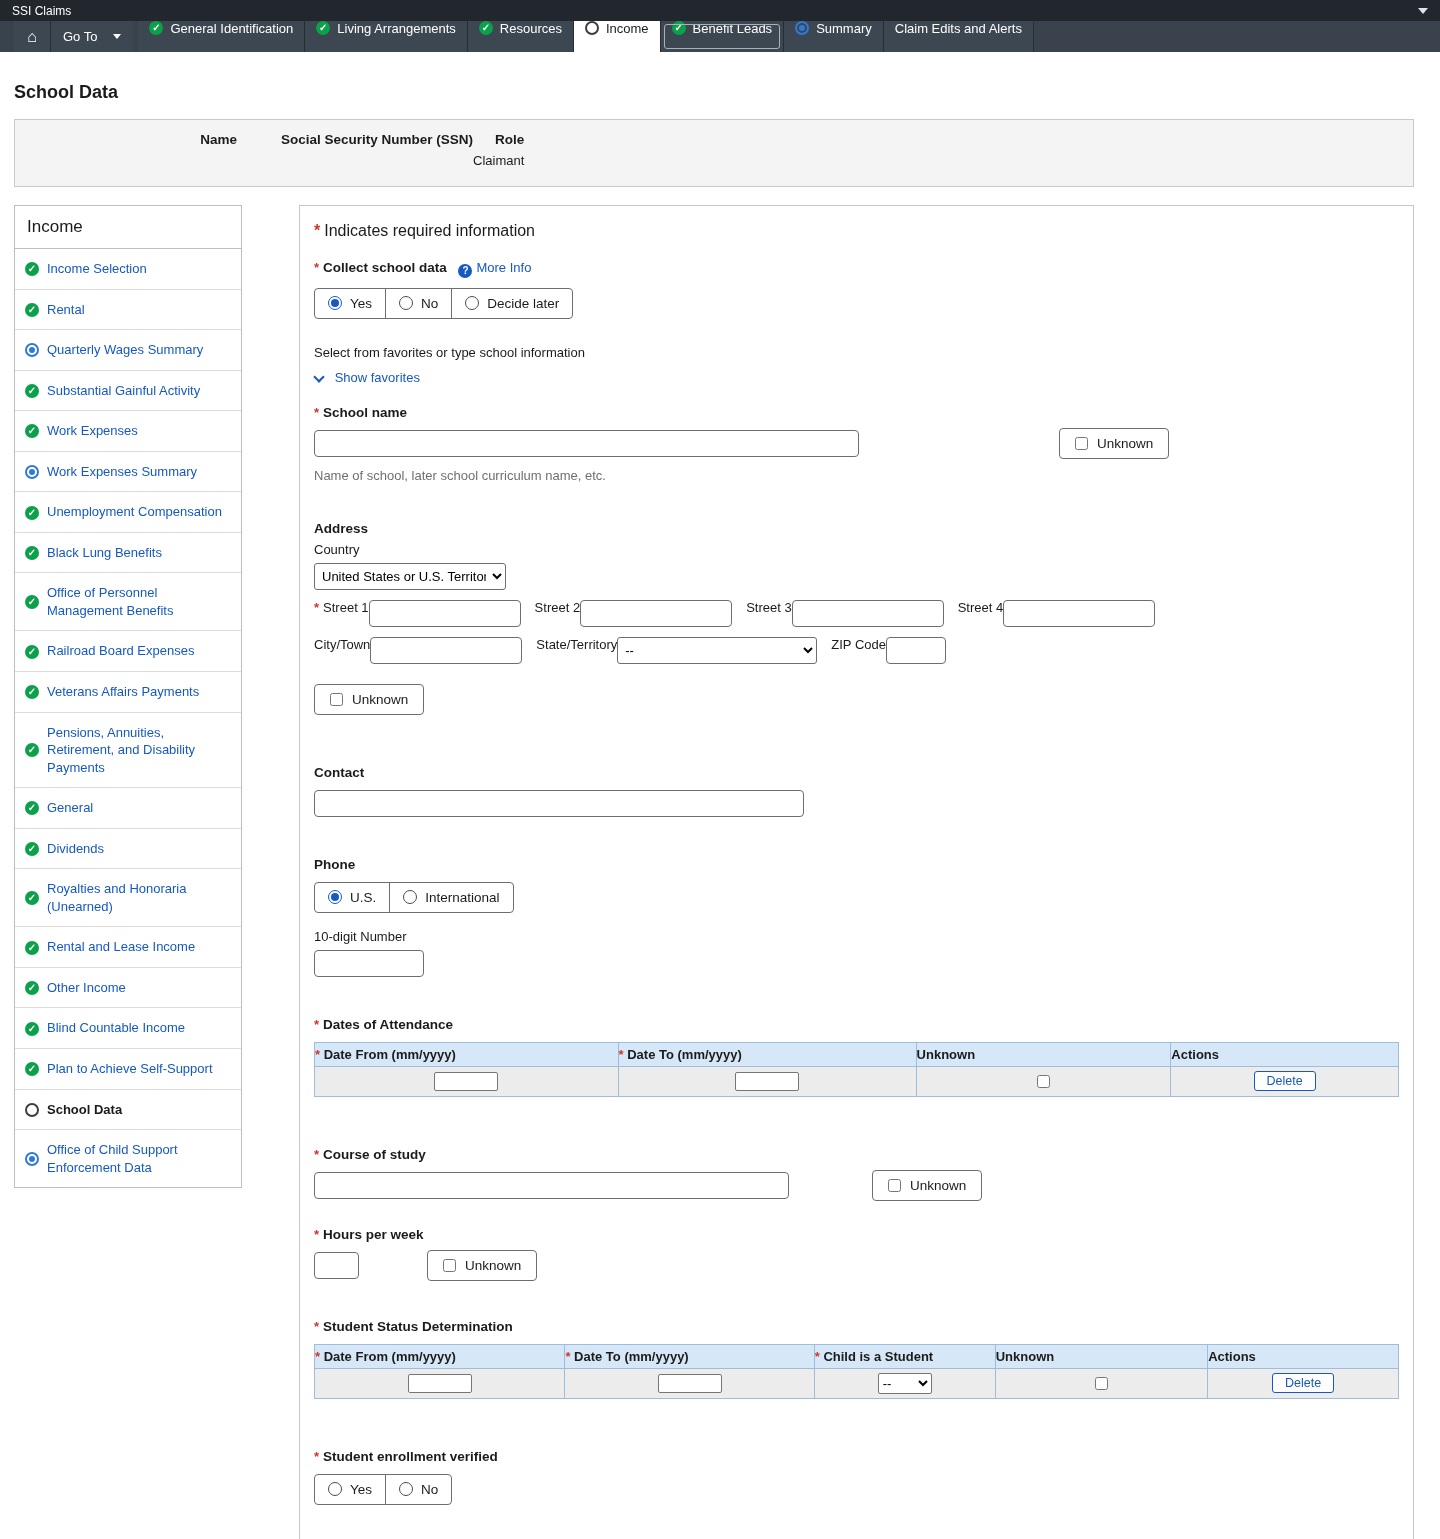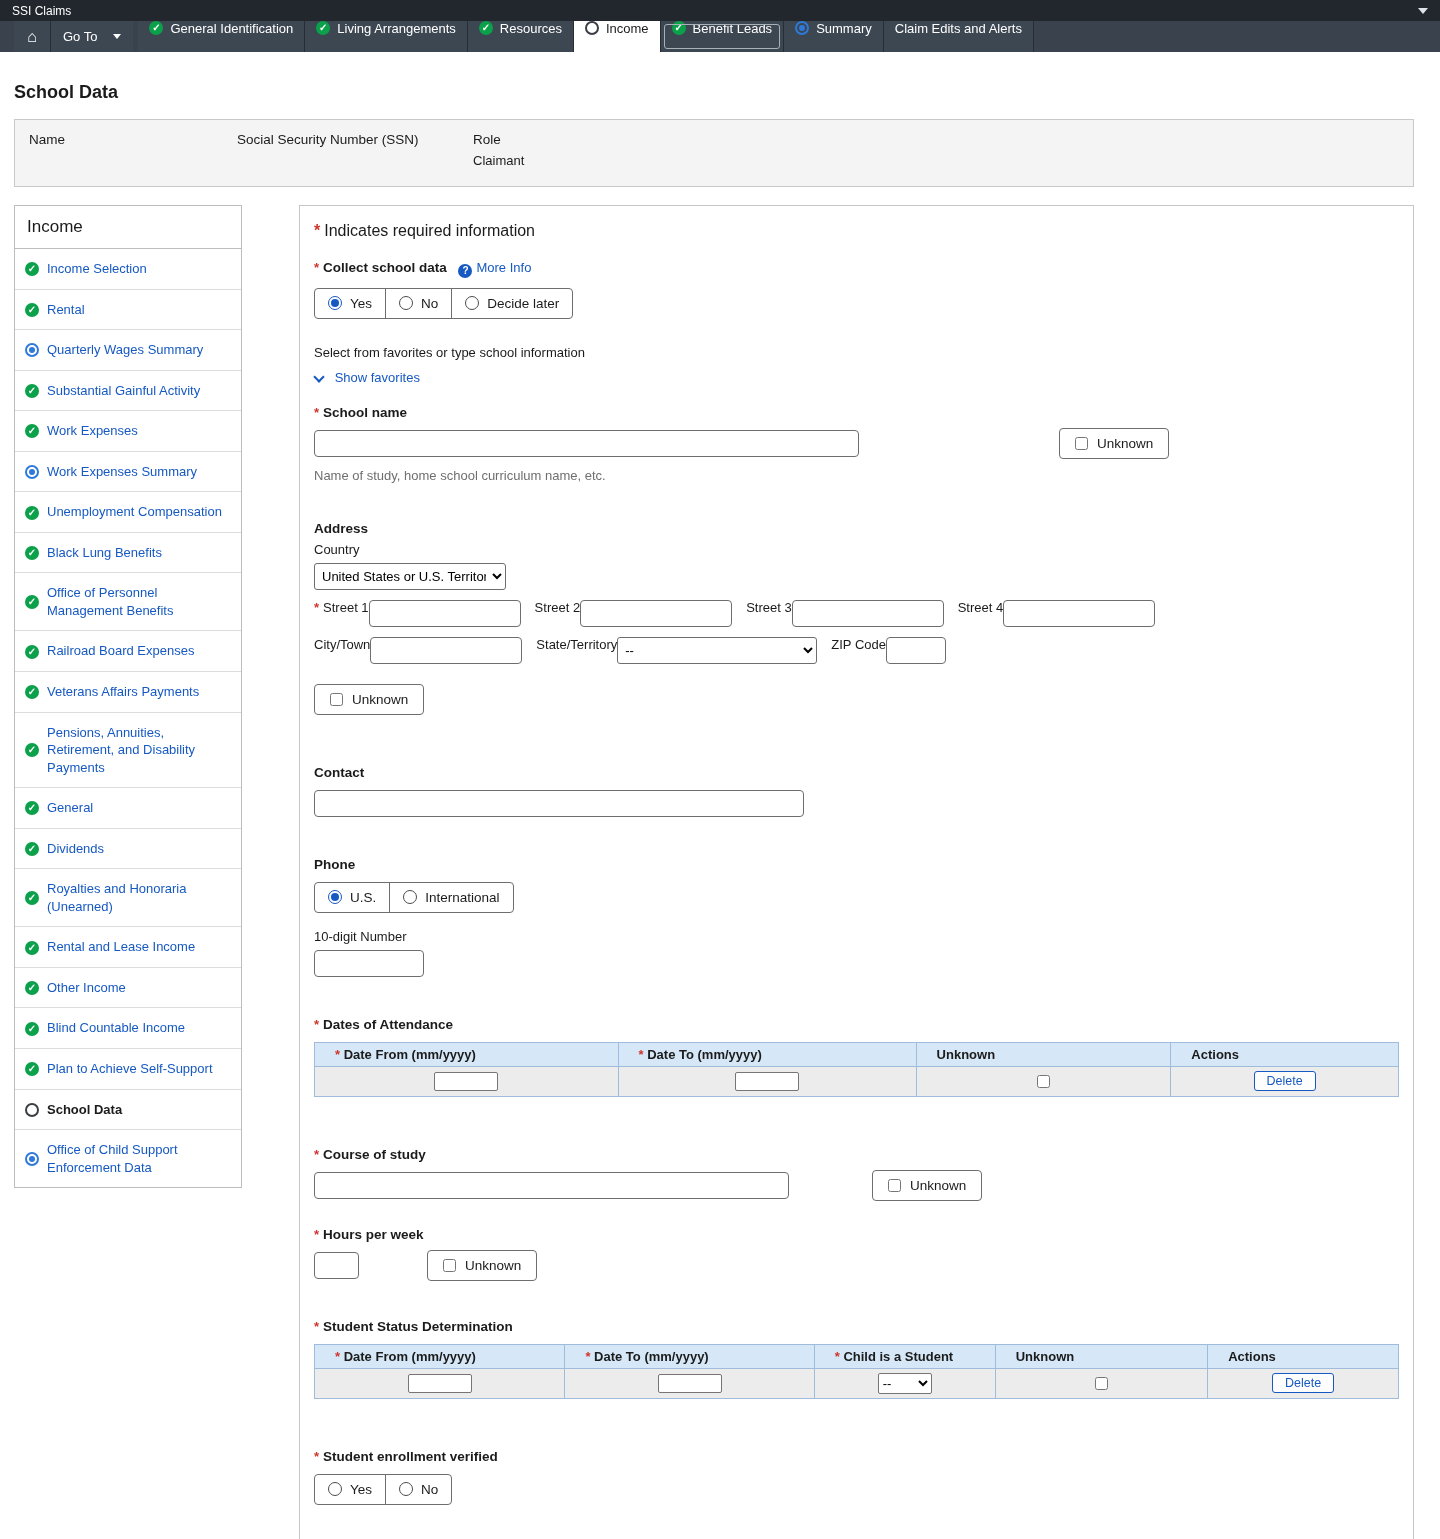--- a/index.html
+++ b/index.html
@@ -49,7 +49,7 @@
   .person-box{margin:0 26px 18px 14px;background:#f4f4f4;border:1px solid #c9c9c9;padding:12px 14px 18px;display:flex;}
   .person-col1{width:208px;}
   .person-col2{width:236px;}
-  .person-lbl{font-weight:normal;font-size:13.5px;}
+  .person-lbl{font-weight:bold;font-size:13.5px;text-align:right;}
   .person-val{margin-top:6px;min-height:15px;}
   
   .content{display:flex;align-items:flex-start;gap:57px;padding:0 26px 0 14px;}

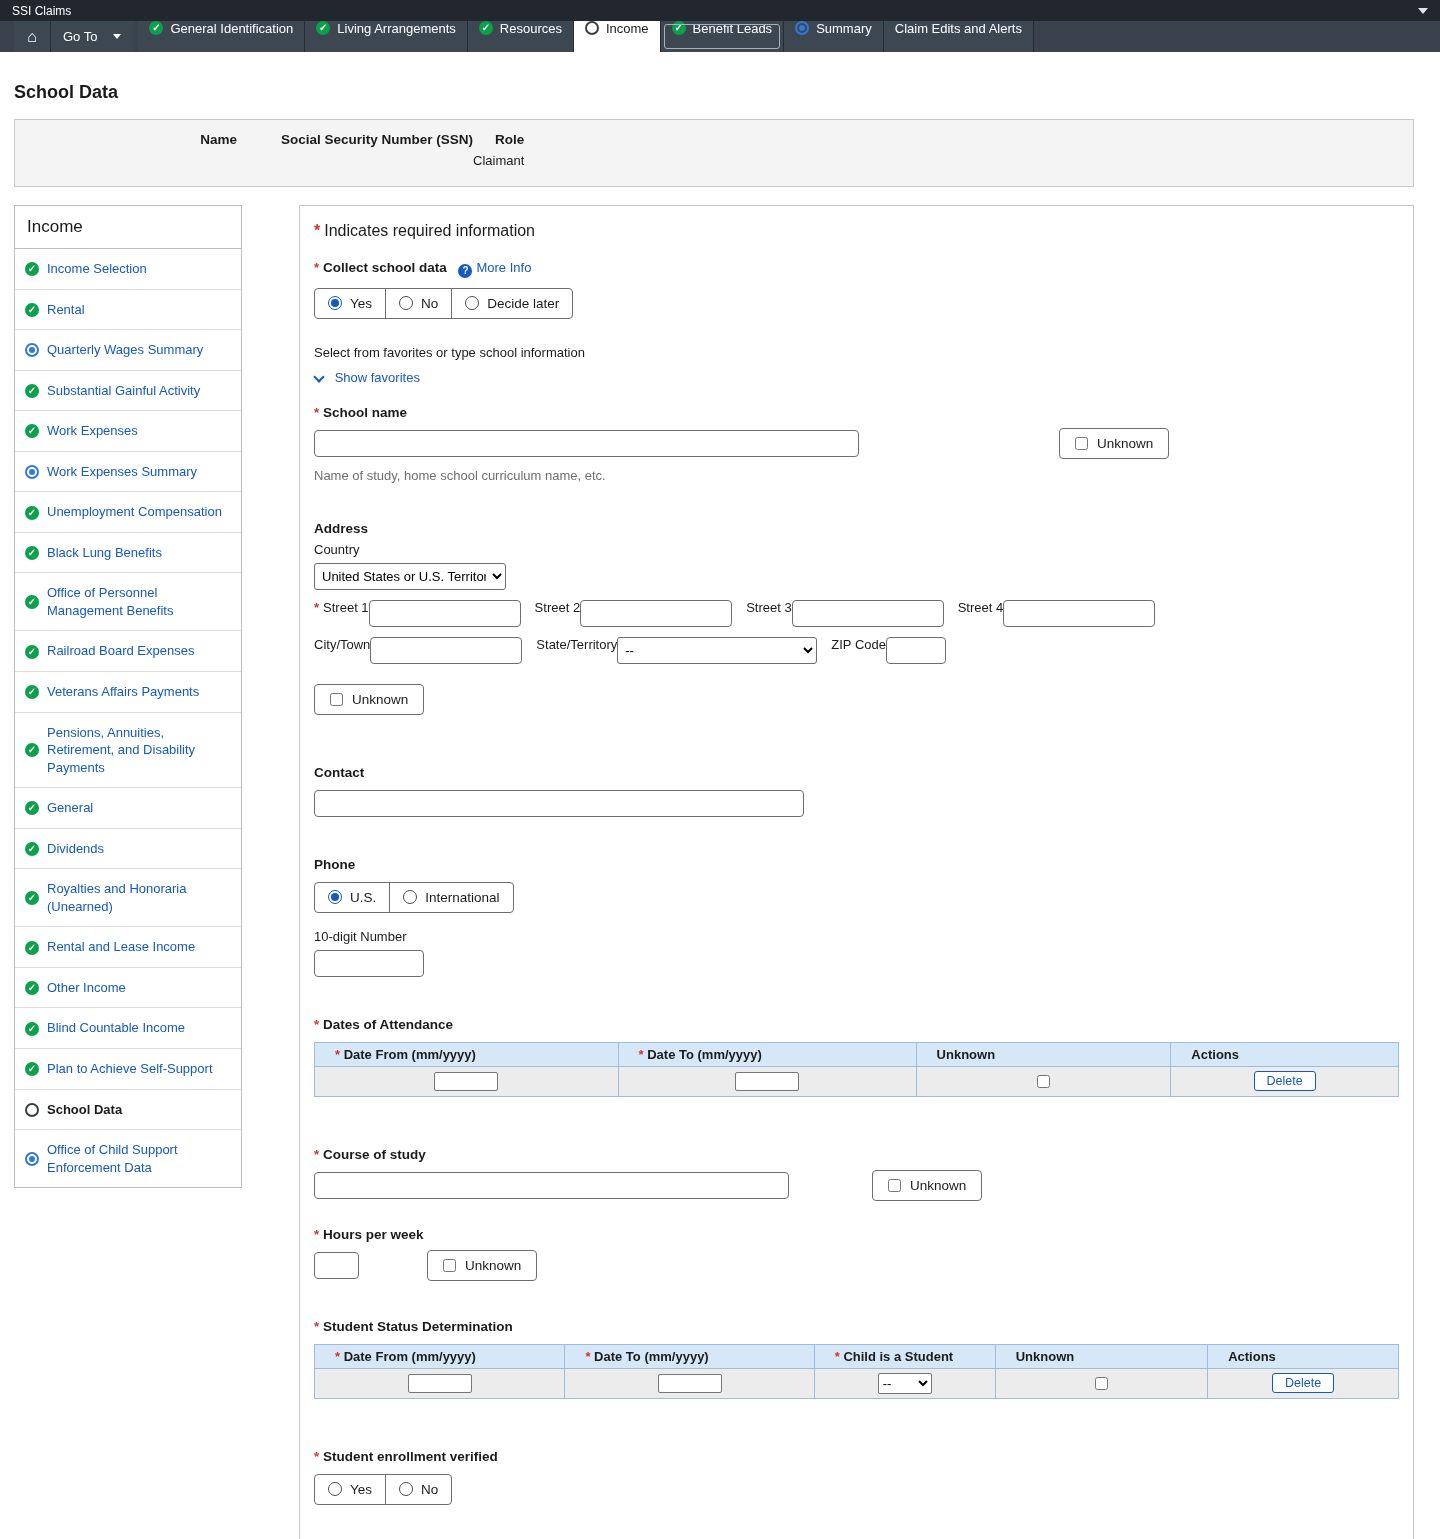--- a/index.html
+++ b/index.html
@@ -310,7 +310,7 @@
           <span>Unknown</span>
         </label>
       </div>
-      <div class="help">Name of study, home school curriculum name, etc.</div>
+      <div class="help">Name of school, later school curriculum name, etc.</div>
 
       
       <div class="lbl mt38">Address</div>

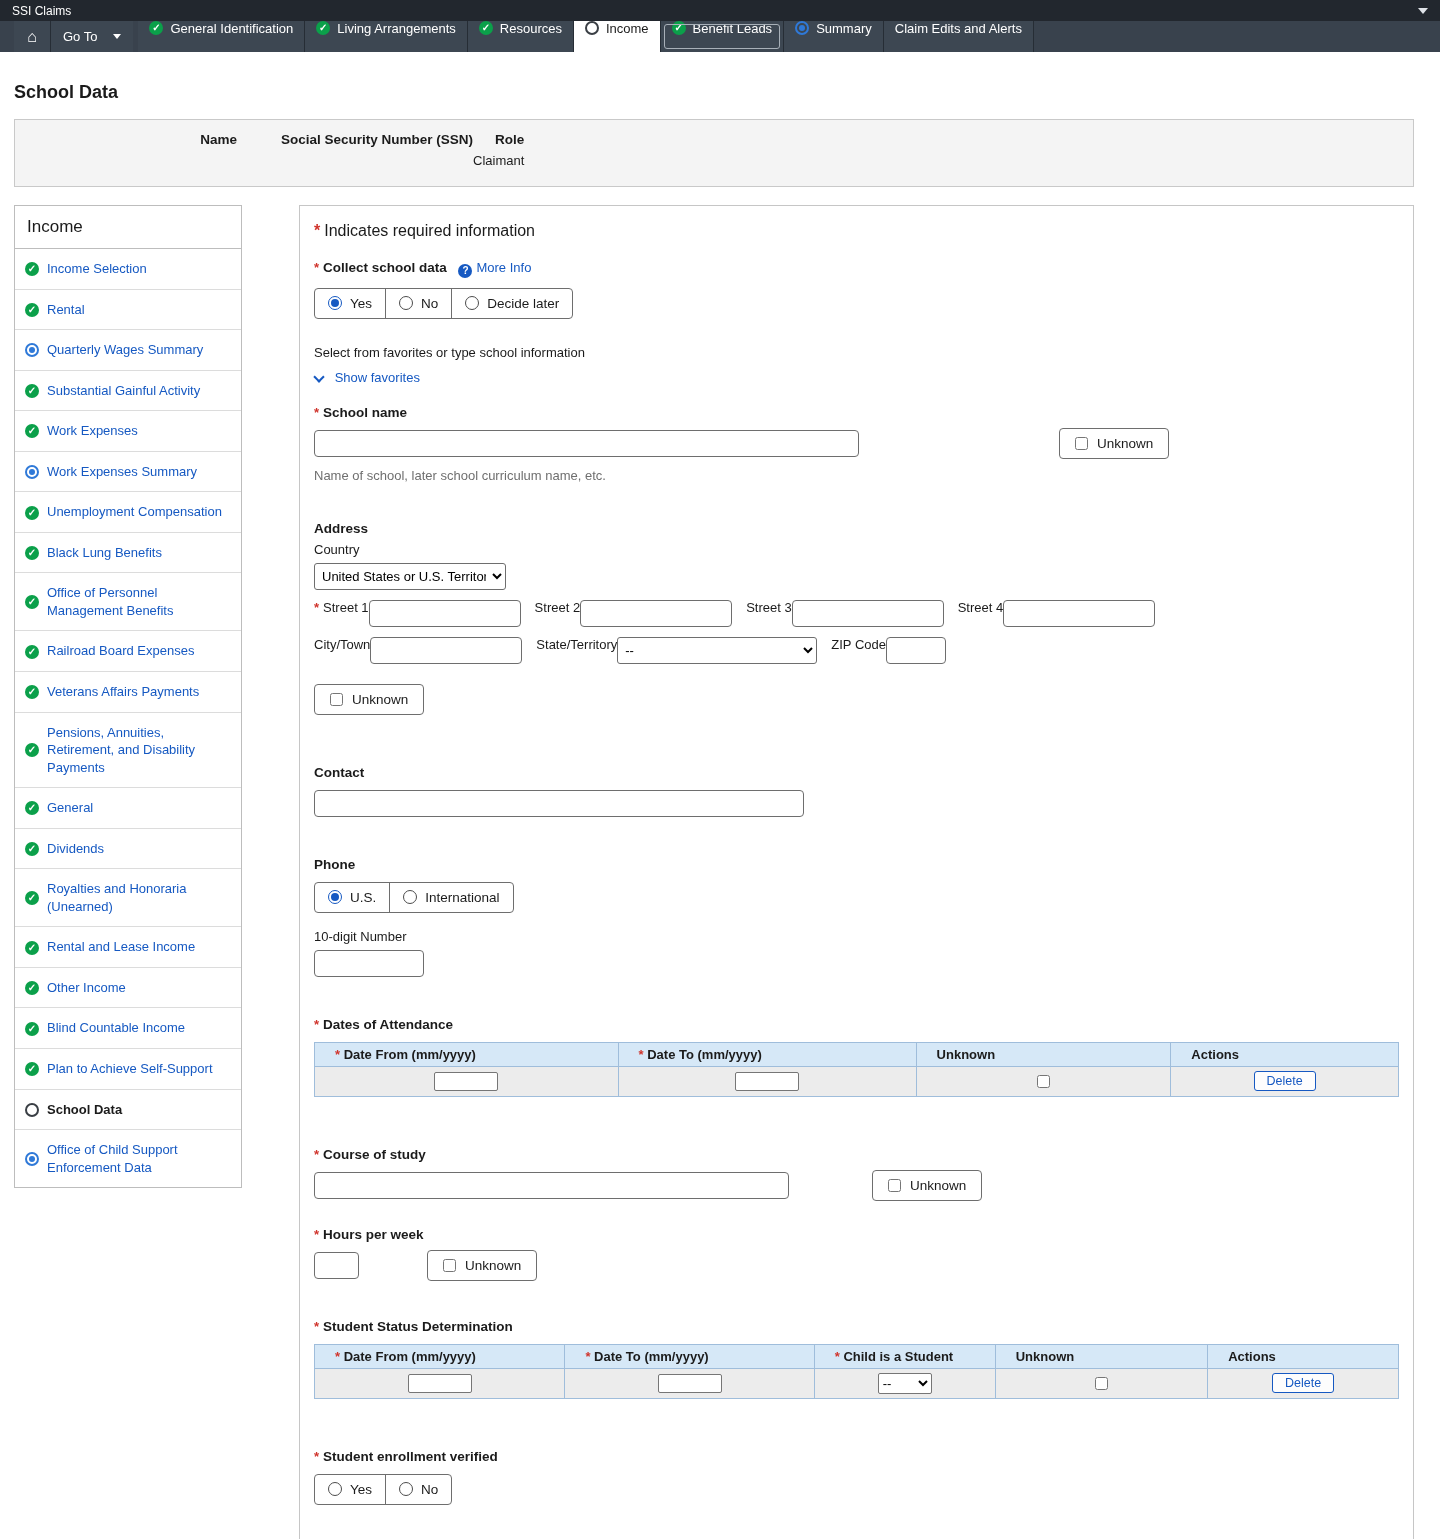--- a/index.html
+++ b/index.html
@@ -85,7 +85,7 @@
   .unk{display:inline-flex;align-items:center;gap:9px;border:1px solid var(--border);border-radius:4px;padding:7px 15px;font-size:13.5px;background:#fff;cursor:pointer;}
   
   .tbl{width:100%;border-collapse:collapse;margin-top:10px;}
-  .tbl th,.tbl td{border:1px solid var(--tbl-border);font-size:13px;padding:3px 20px;}
+  .tbl th,.tbl td{border:1px solid var(--tbl-border);font-size:13px;padding:3px 0;}
   .tbl th{background:var(--tbl-head);text-align:left;font-weight:bold;height:24px;}
   .tbl th[data-required="true"]::before{content:"* ";color:var(--red);font-weight:bold;}
   .tbl td{background:var(--tbl-row);height:30px;text-align:center;}

